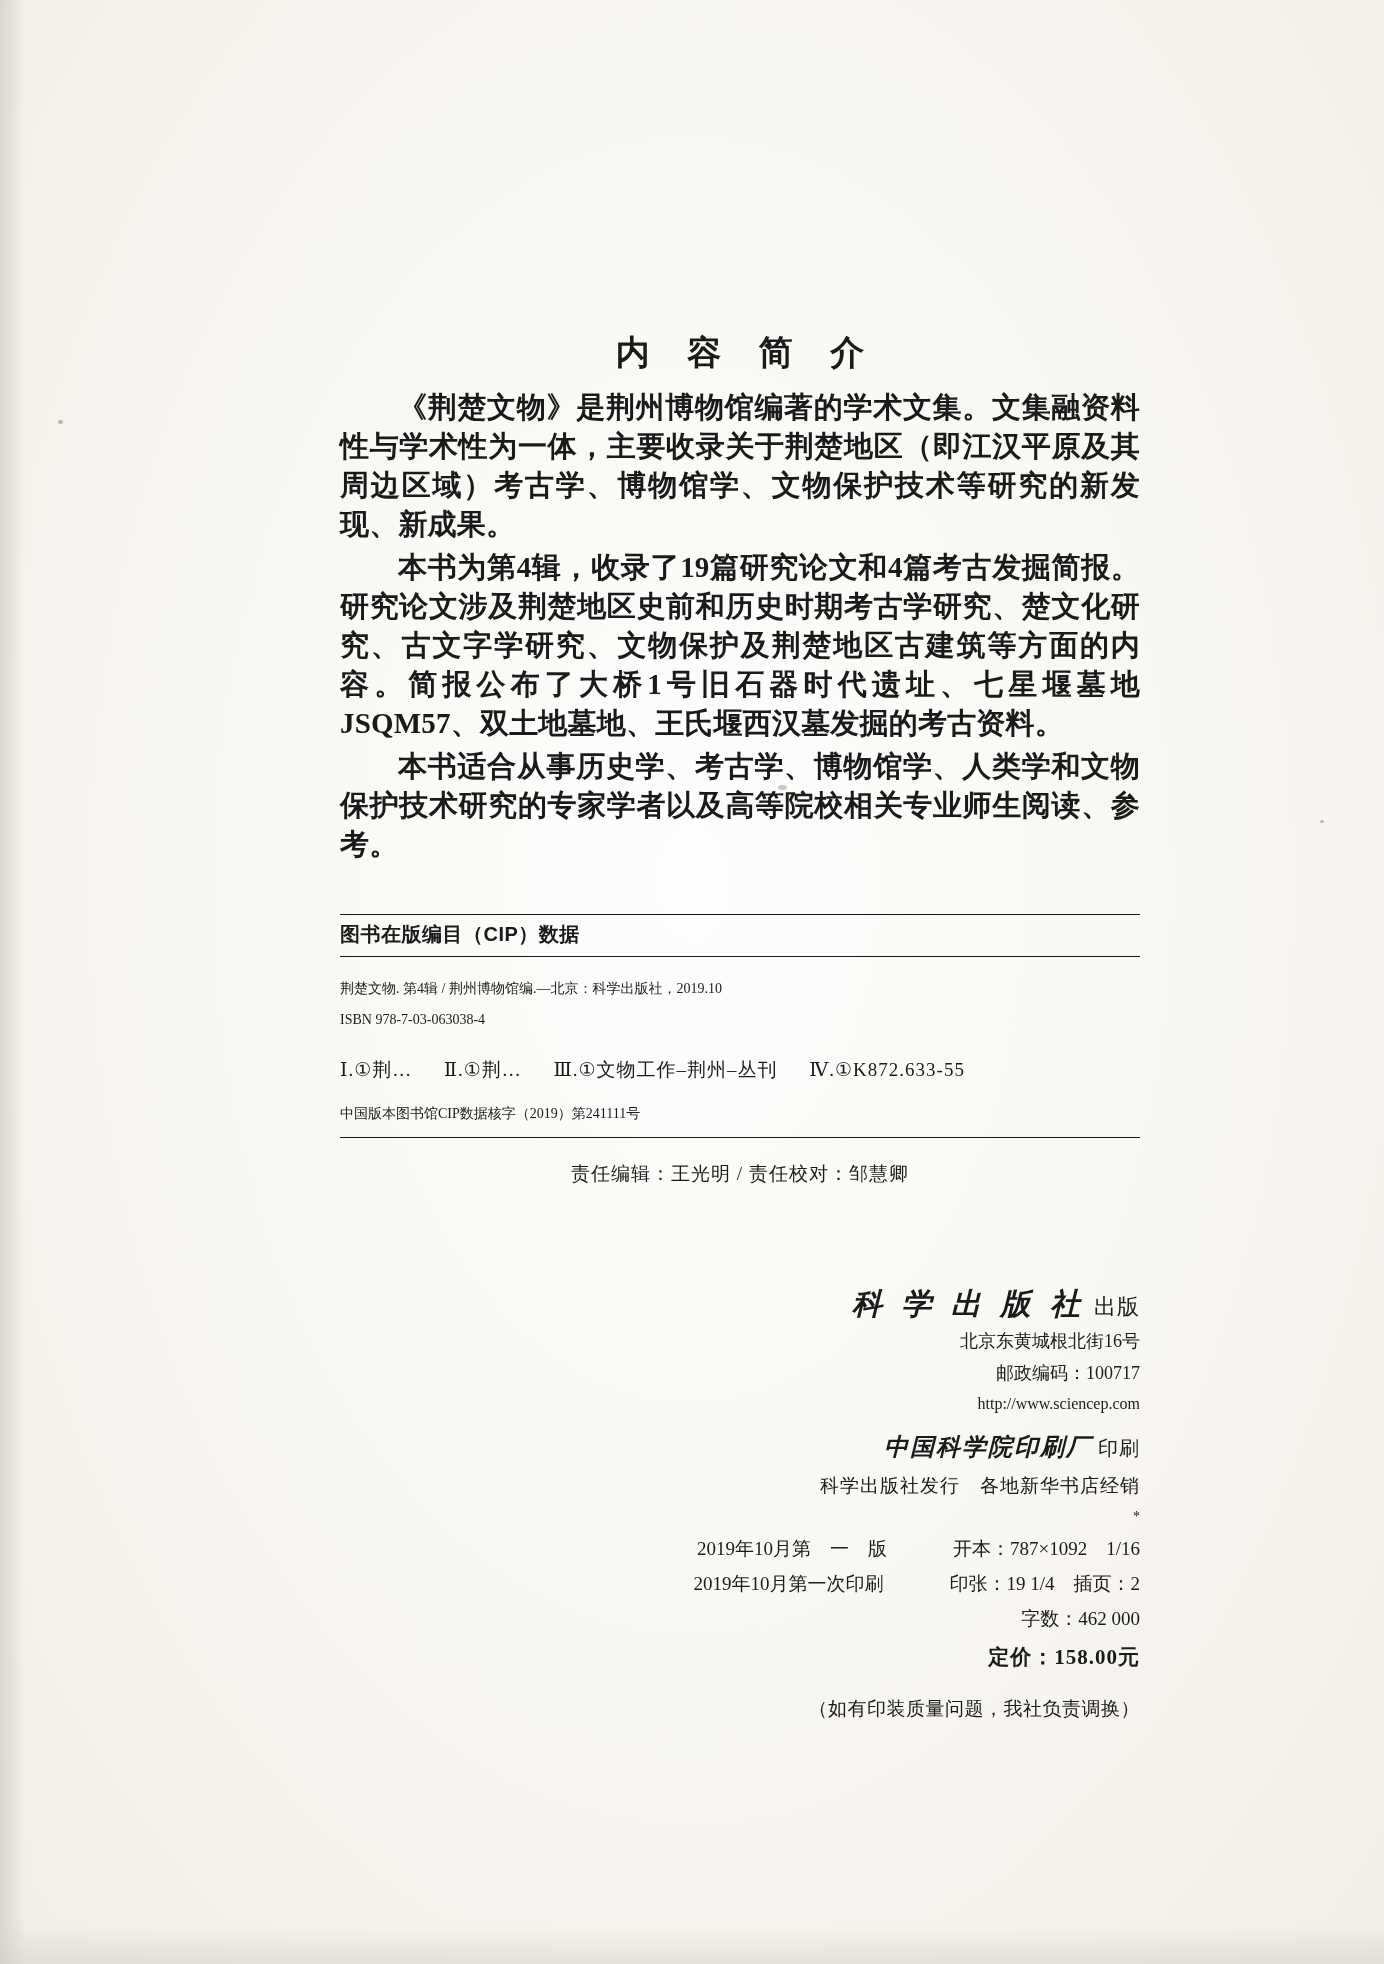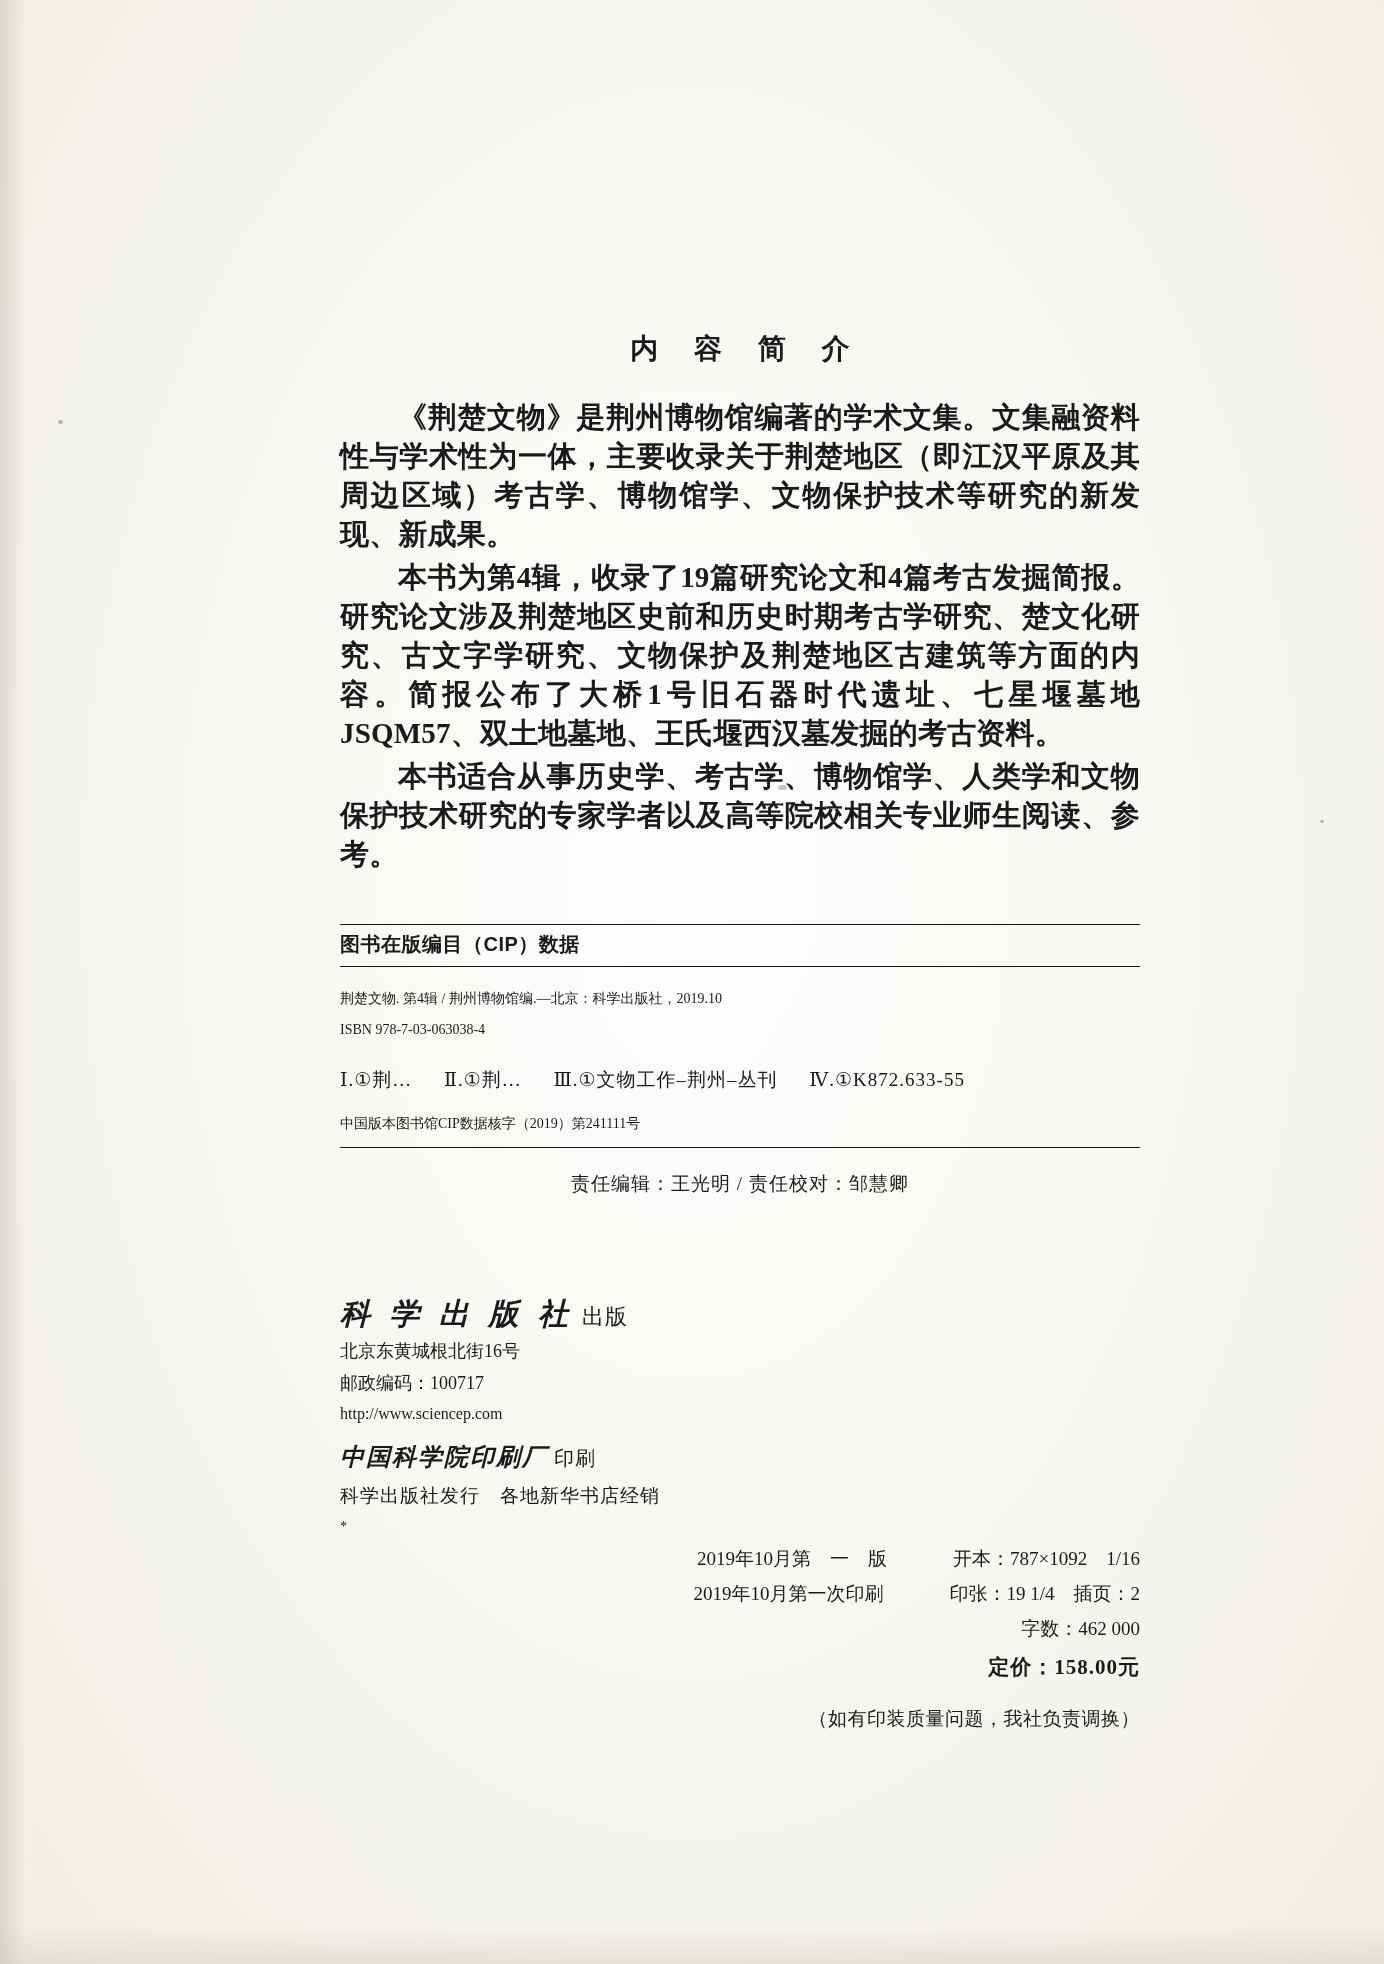--- a/index.html
+++ b/index.html
@@ -46,10 +46,10 @@
 
   .section-title {
     text-align: center;
-    font-size: 28px;
+    font-size: 34px;
     font-weight: bold;
     letter-spacing: 14px;
-    margin: 0 0 30px 0;
+    margin: 0 0 12px 0;
     text-indent: 14px;
     font-family: "Liberation Sans", "DejaVu Sans", sans-serif;
   }

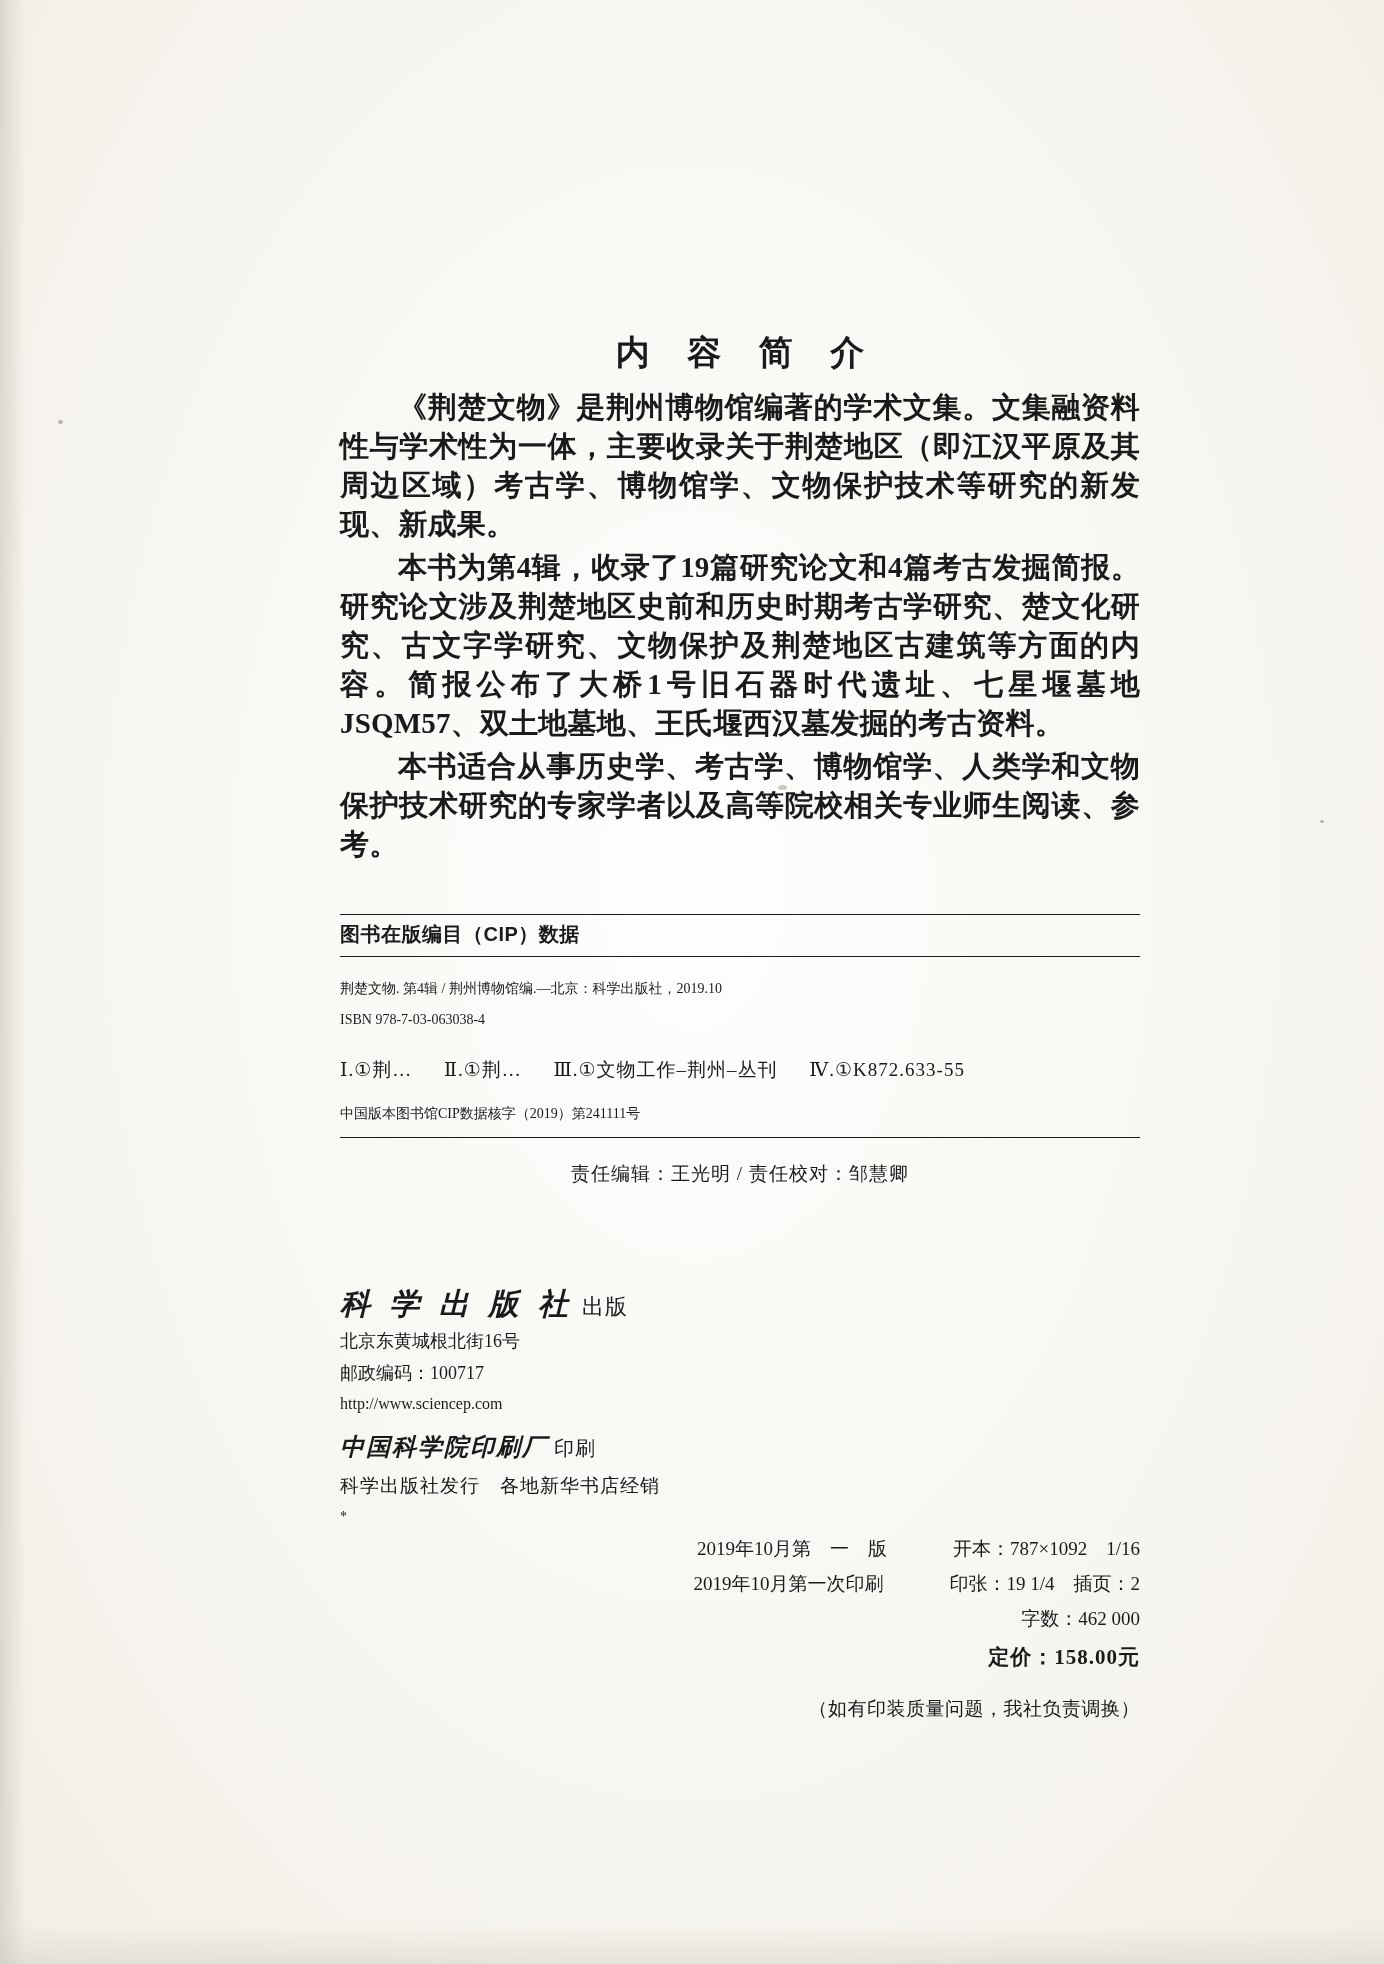--- a/index.html
+++ b/index.html
@@ -105,7 +105,7 @@
   }
 
   .publisher-block {
-    text-align: left;
+    text-align: right;
     margin-top: 92px;
   }
   .pub-name {

